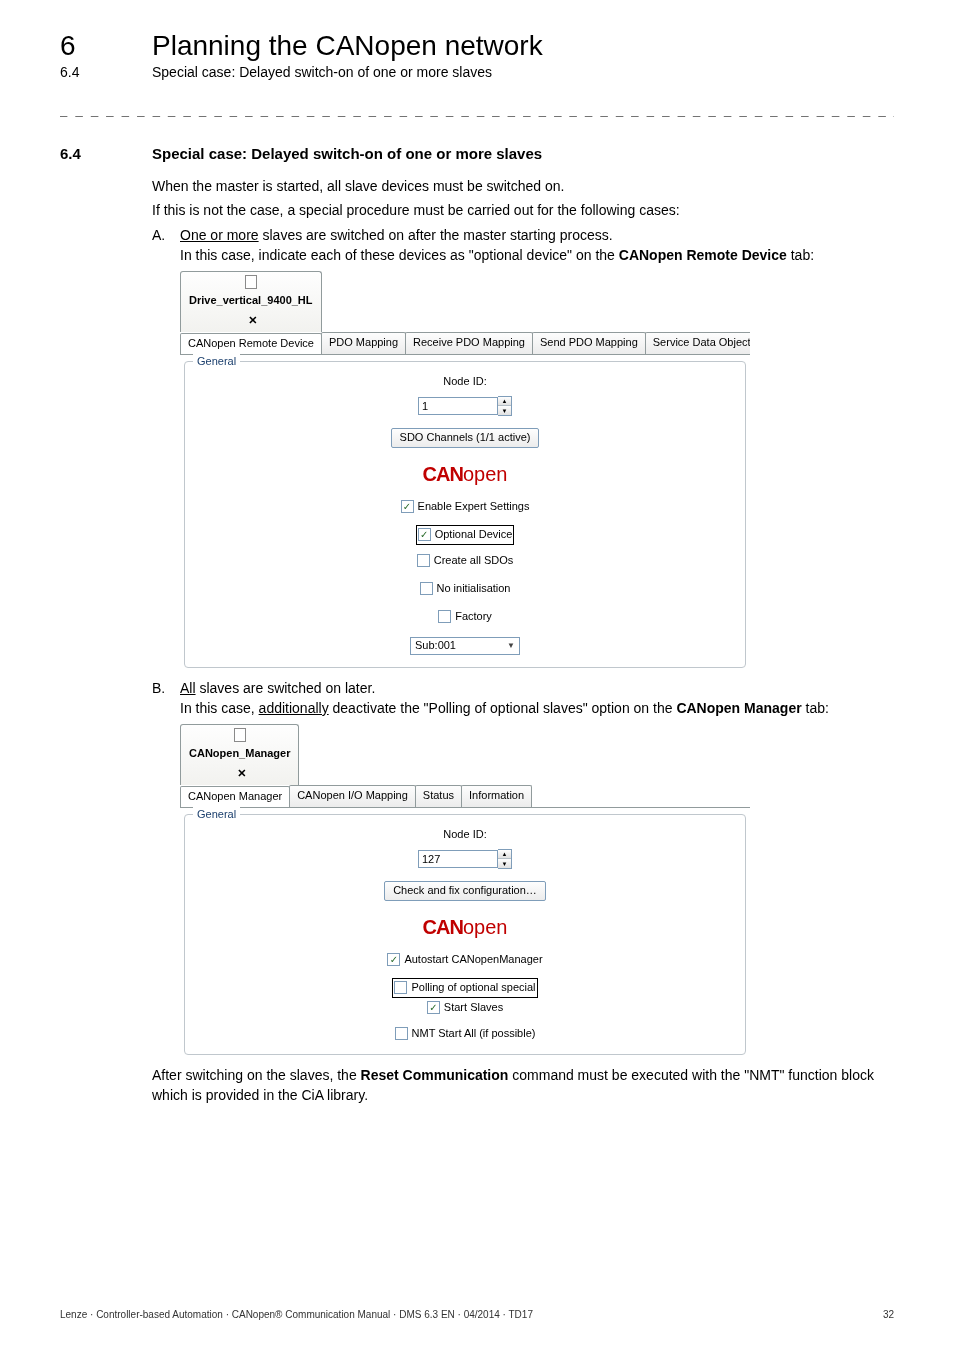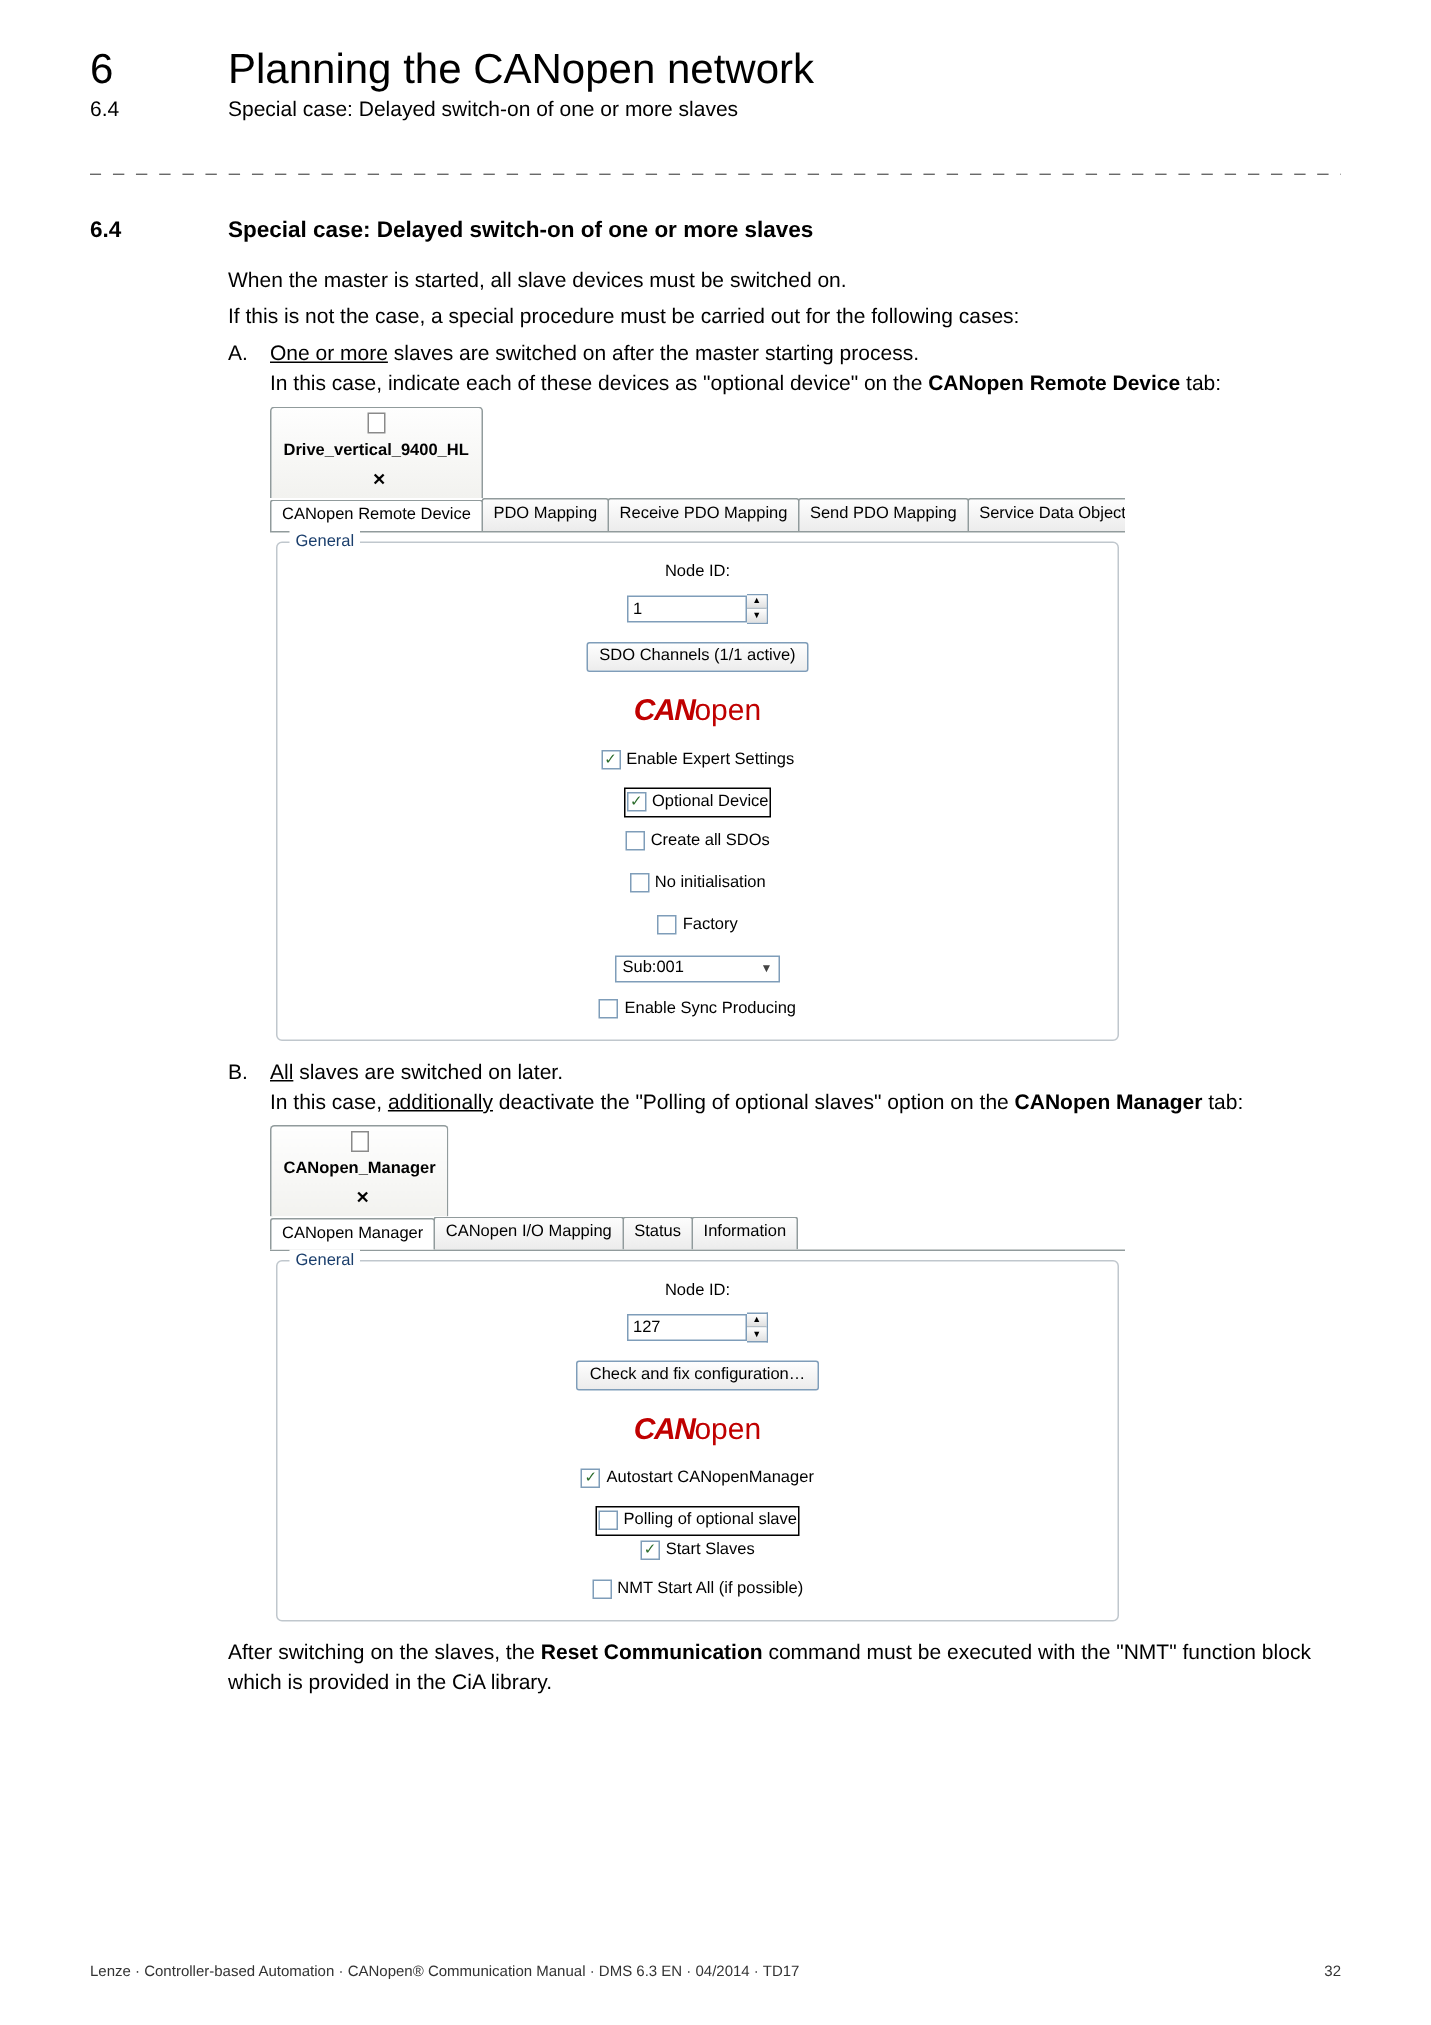--- a/index.html
+++ b/index.html
@@ -243,7 +243,7 @@
     color: #c00000;
     white-space: nowrap;
   }
-  .canopen-logo .bold { font-weight: 900; font-style: italic; font-size: 20px; letter-spacing: -1px; }
+  .canopen-logo .bold { font-weight: 900; font-size: 20px; letter-spacing: -1px; }
   .canopen-logo .thin { font-weight: 400; font-size: 20px; letter-spacing: 0px; }
   .combo {
     border: 1px solid #7f9db9;

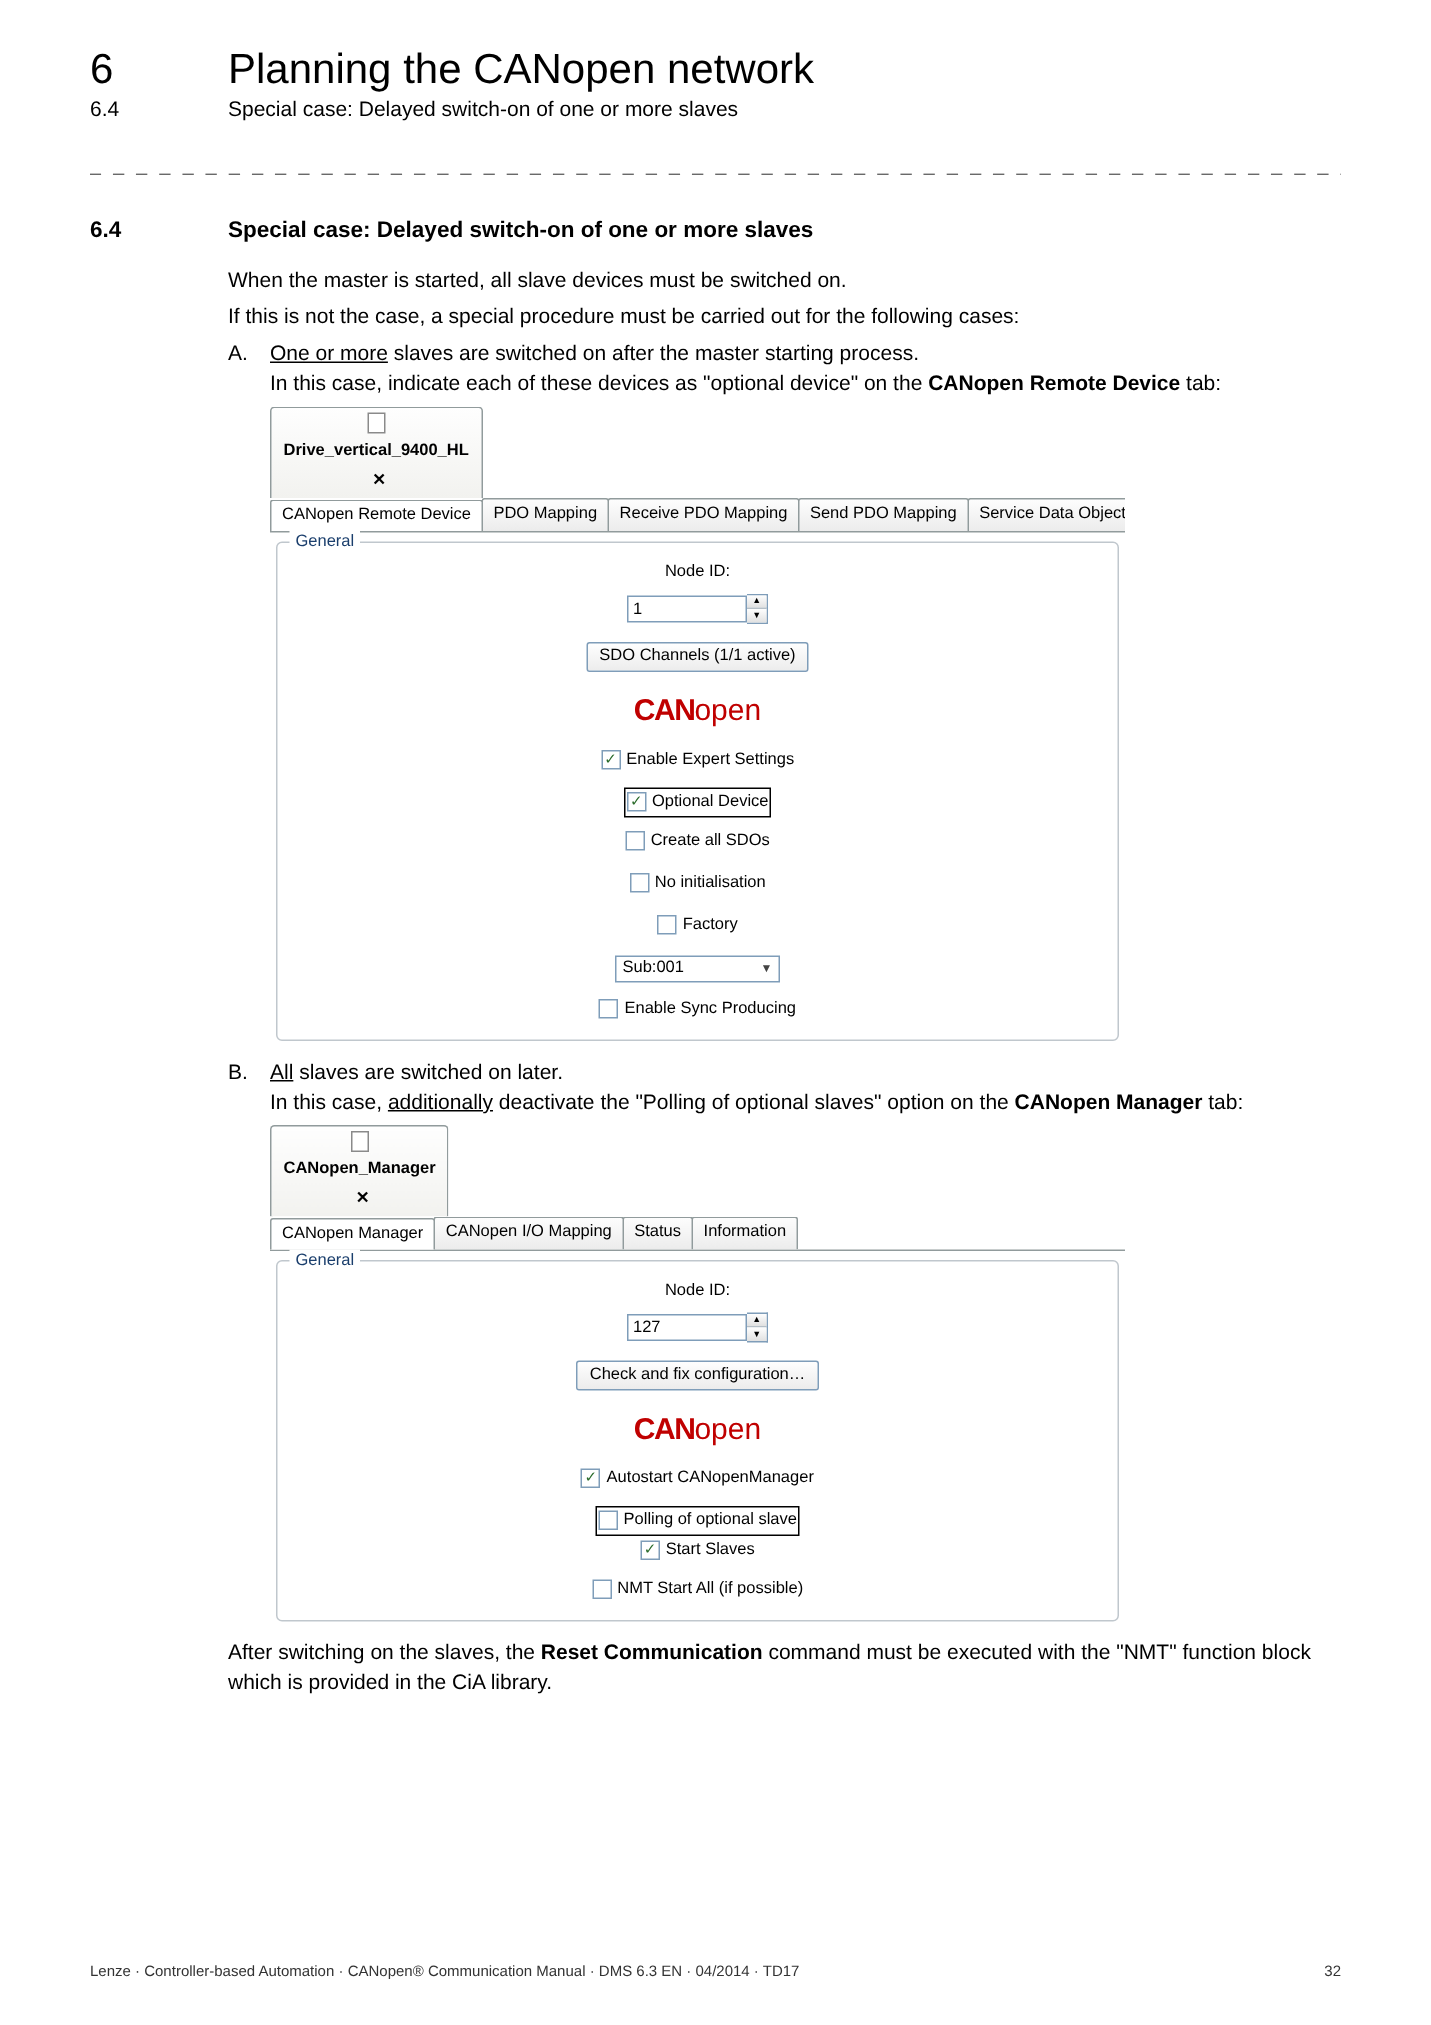--- a/index.html
+++ b/index.html
@@ -366,13 +366,6 @@
                     <span class="arr">▼</span>
                   </span>
               </div>
-              <div class="row">
-                <span style="width:14px"></span>
-                <span class="chk">
-                    <span class="chkbox"></span>
-                    <span>Enable Sync Producing</span>
-                  </span>
-              </div>
             </div>
           </div>
         </div>

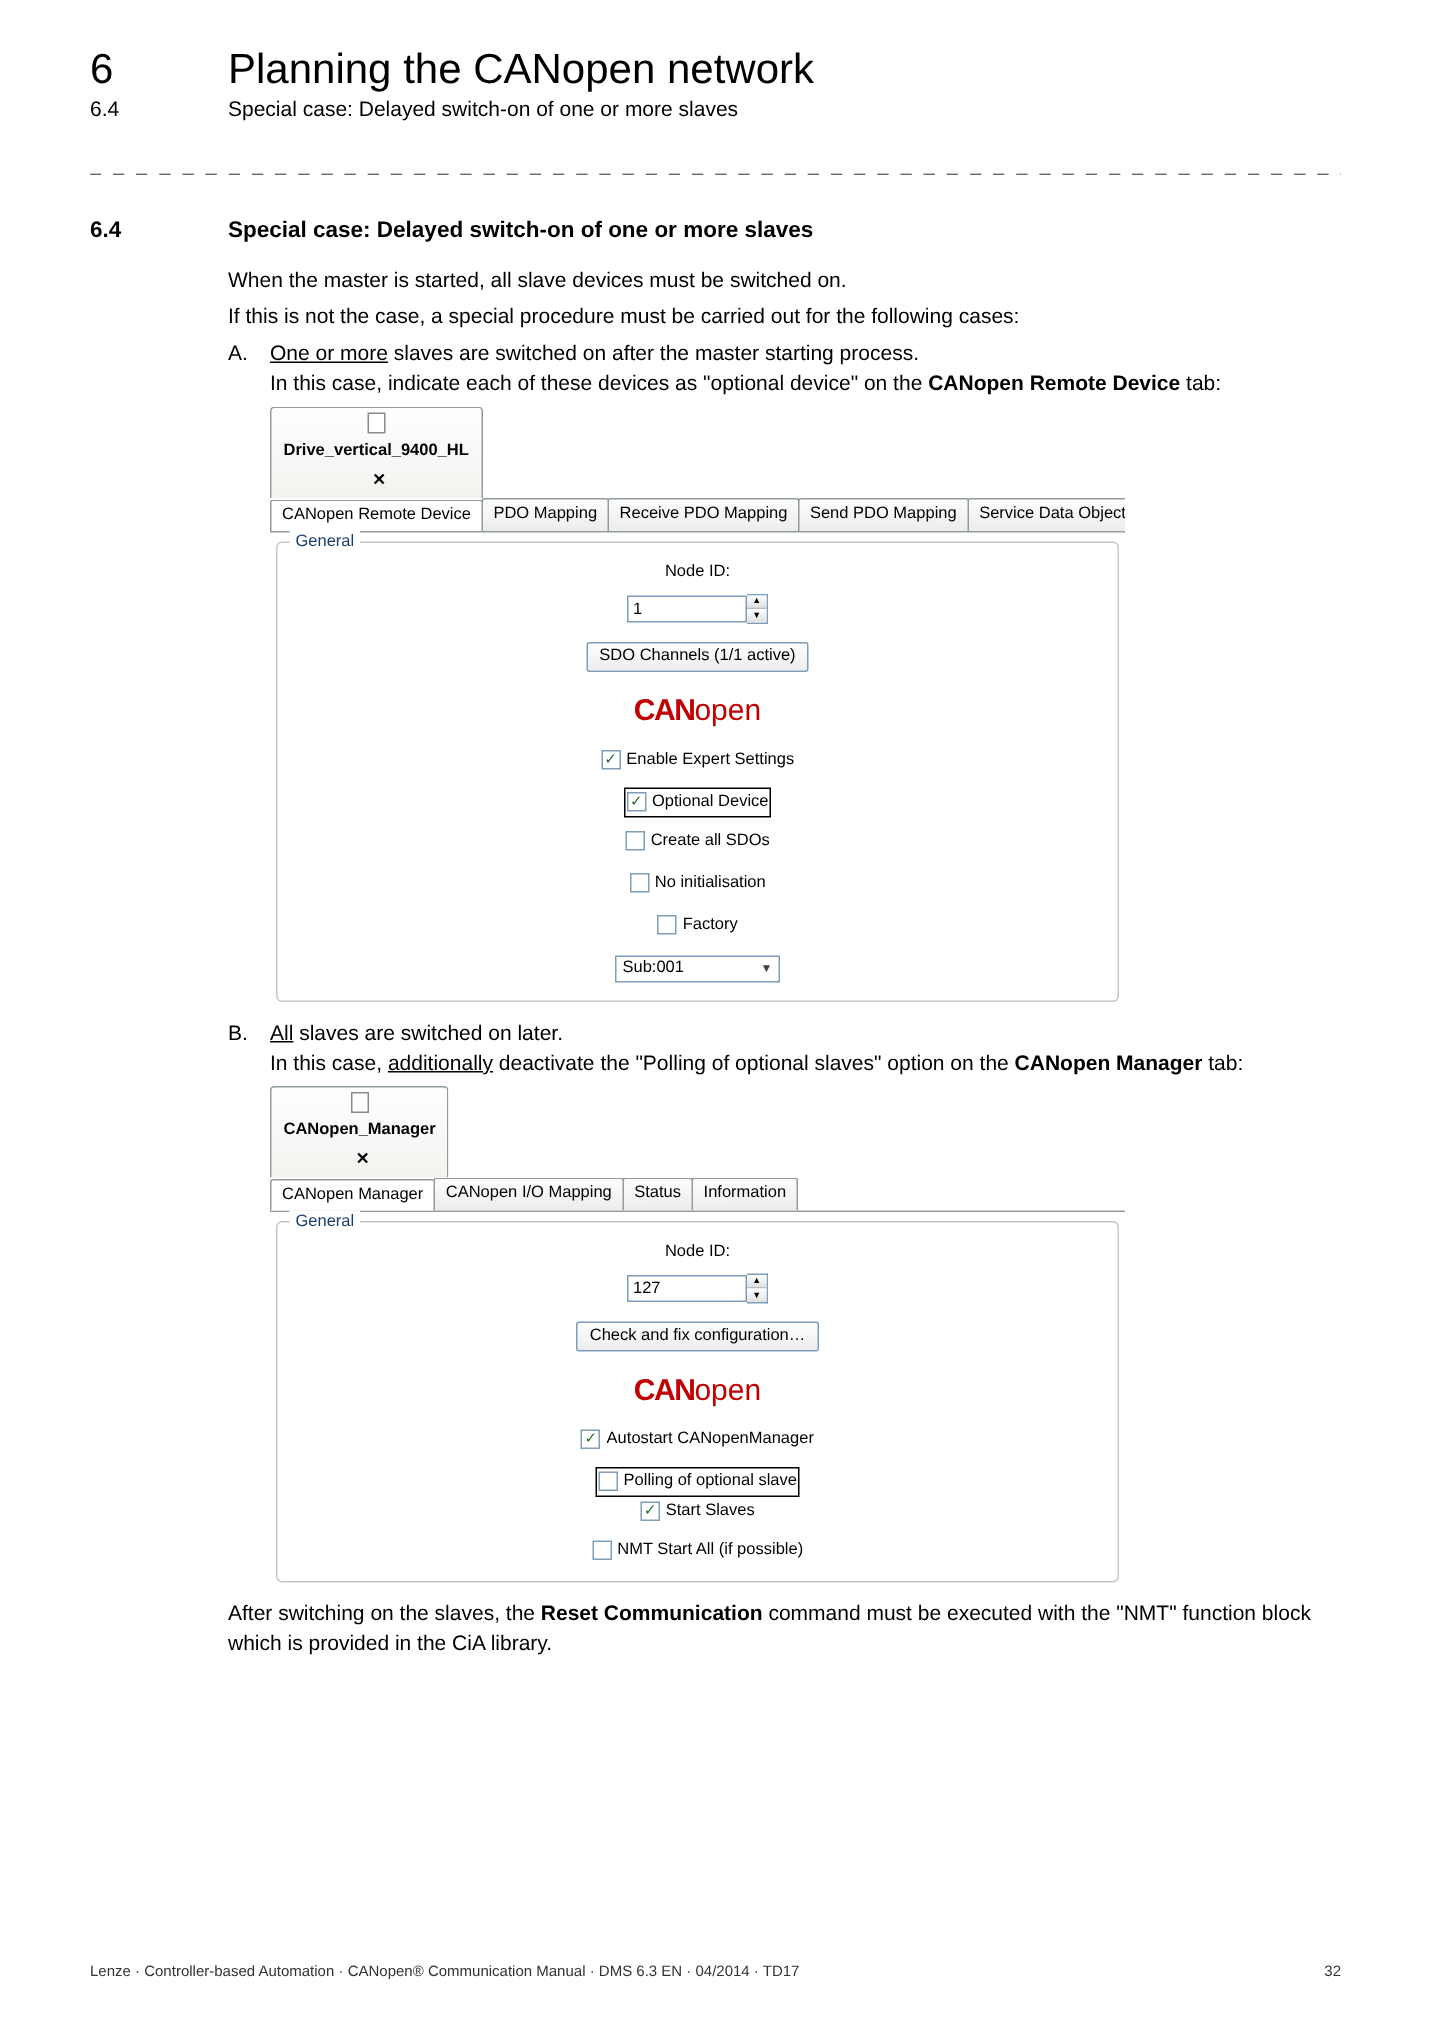--- a/index.html
+++ b/index.html
@@ -420,7 +420,7 @@
                 <span style="width:30px"></span>
                 <span class="chk highlight">
                     <span class="chkbox"></span>
-                    <span>Polling of optional slave</span>
+                    <span>Polling of optional special</span>
                   </span>
               </div>
               <div class="row">

